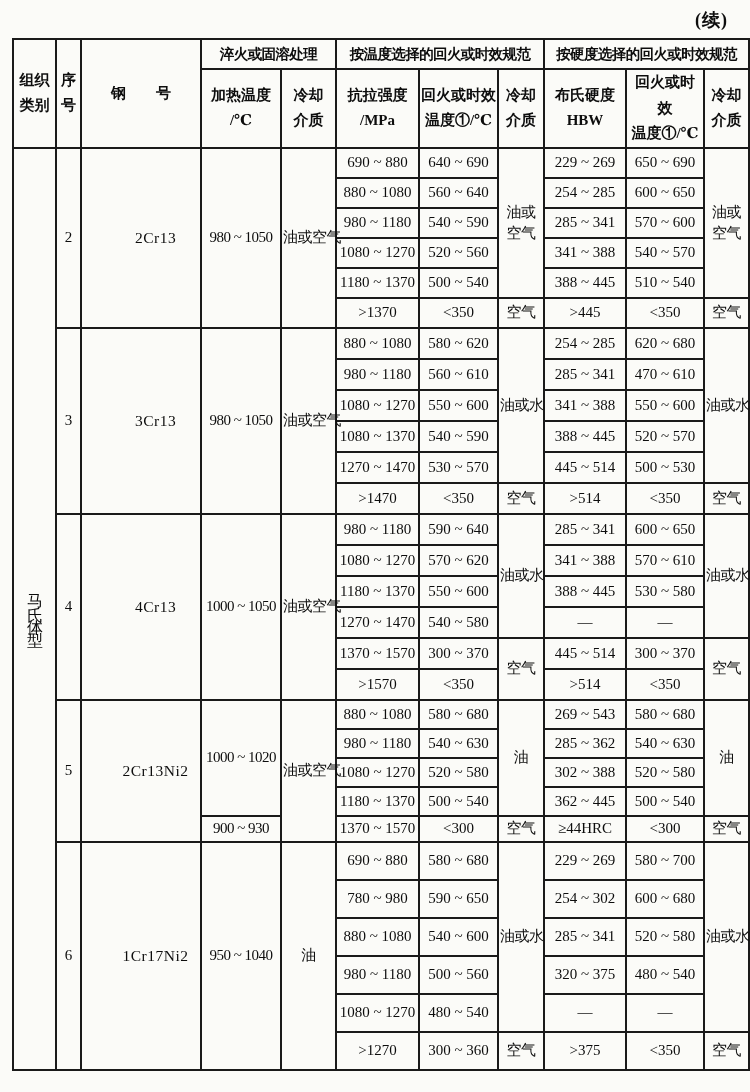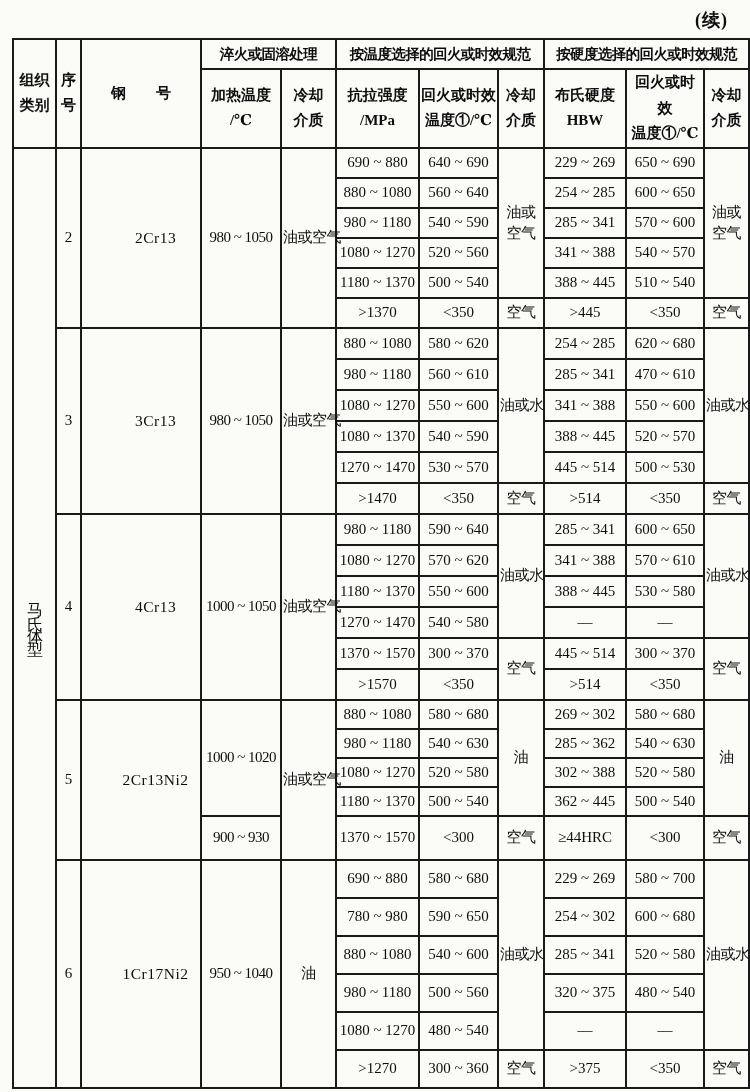--- a/index.html
+++ b/index.html
@@ -257,7 +257,7 @@
           <td>880 ~ 1080</td>
           <td>580 ~ 680</td>
           <td rowspan="4" class="medium">油</td>
-          <td>269 ~ 302</td>
+          <td>269 ~ 543</td>
           <td>580 ~ 680</td>
           <td rowspan="4" class="medium">油</td>
         </tr>

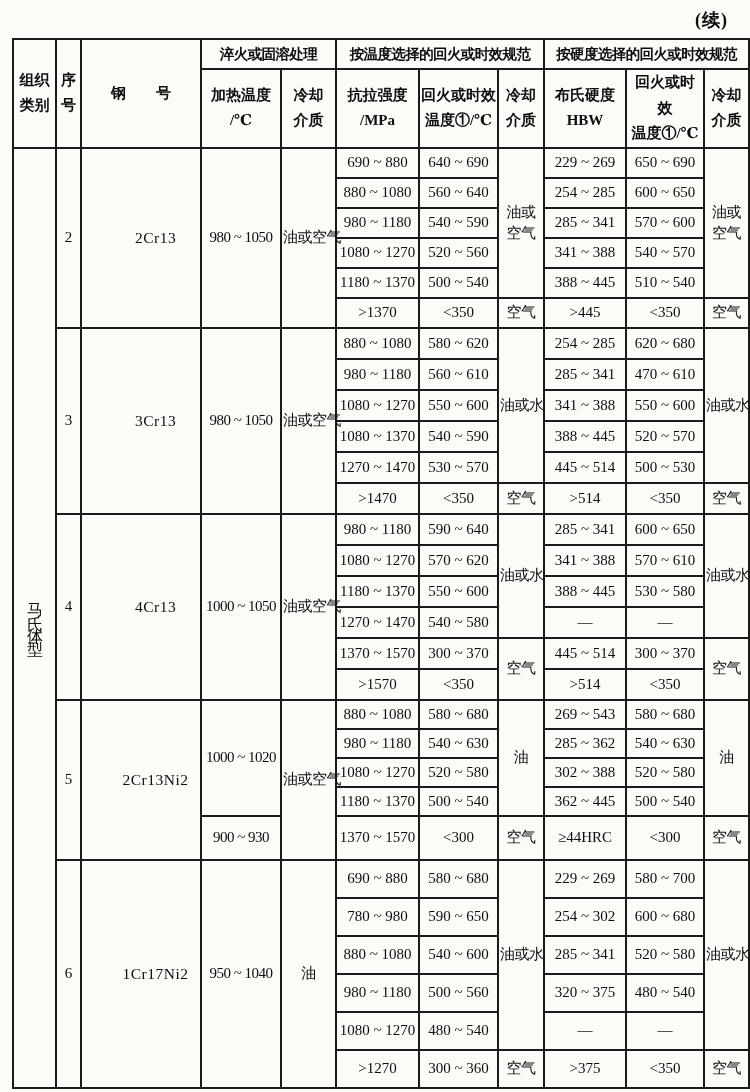--- a/index.html
+++ b/index.html
@@ -279,7 +279,7 @@
           <td>362 ~ 445</td>
           <td>500 ~ 540</td>
         </tr>
-        <tr style="height: 44px;">
+        <tr style="height: 26px;">
           <td class="qtemp">900 ~ 930</td>
           <td>1370 ~ 1570</td>
           <td>&lt;300</td>

